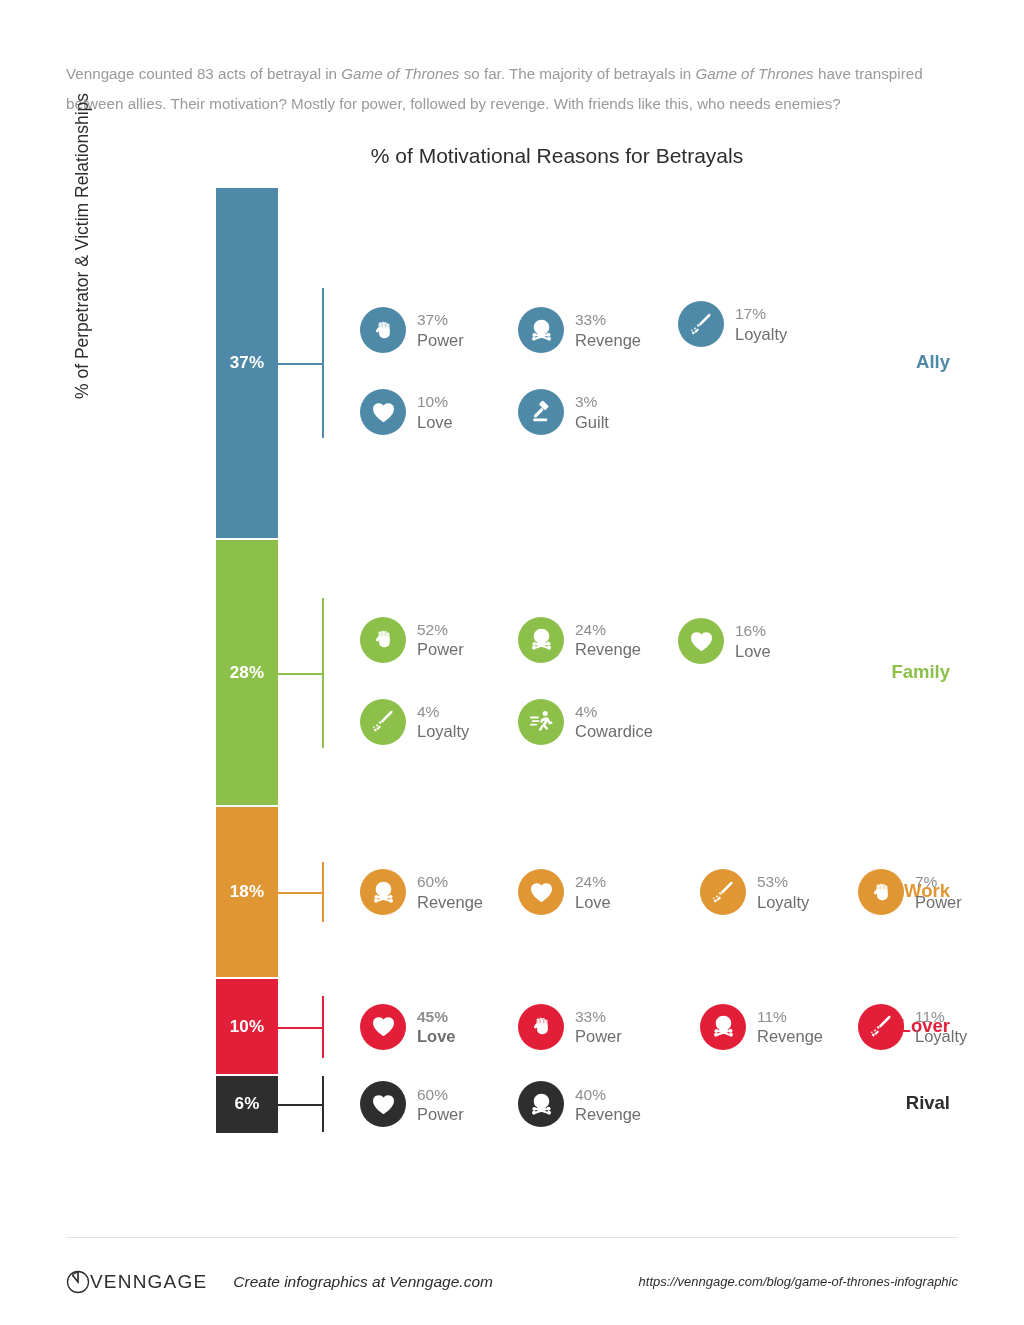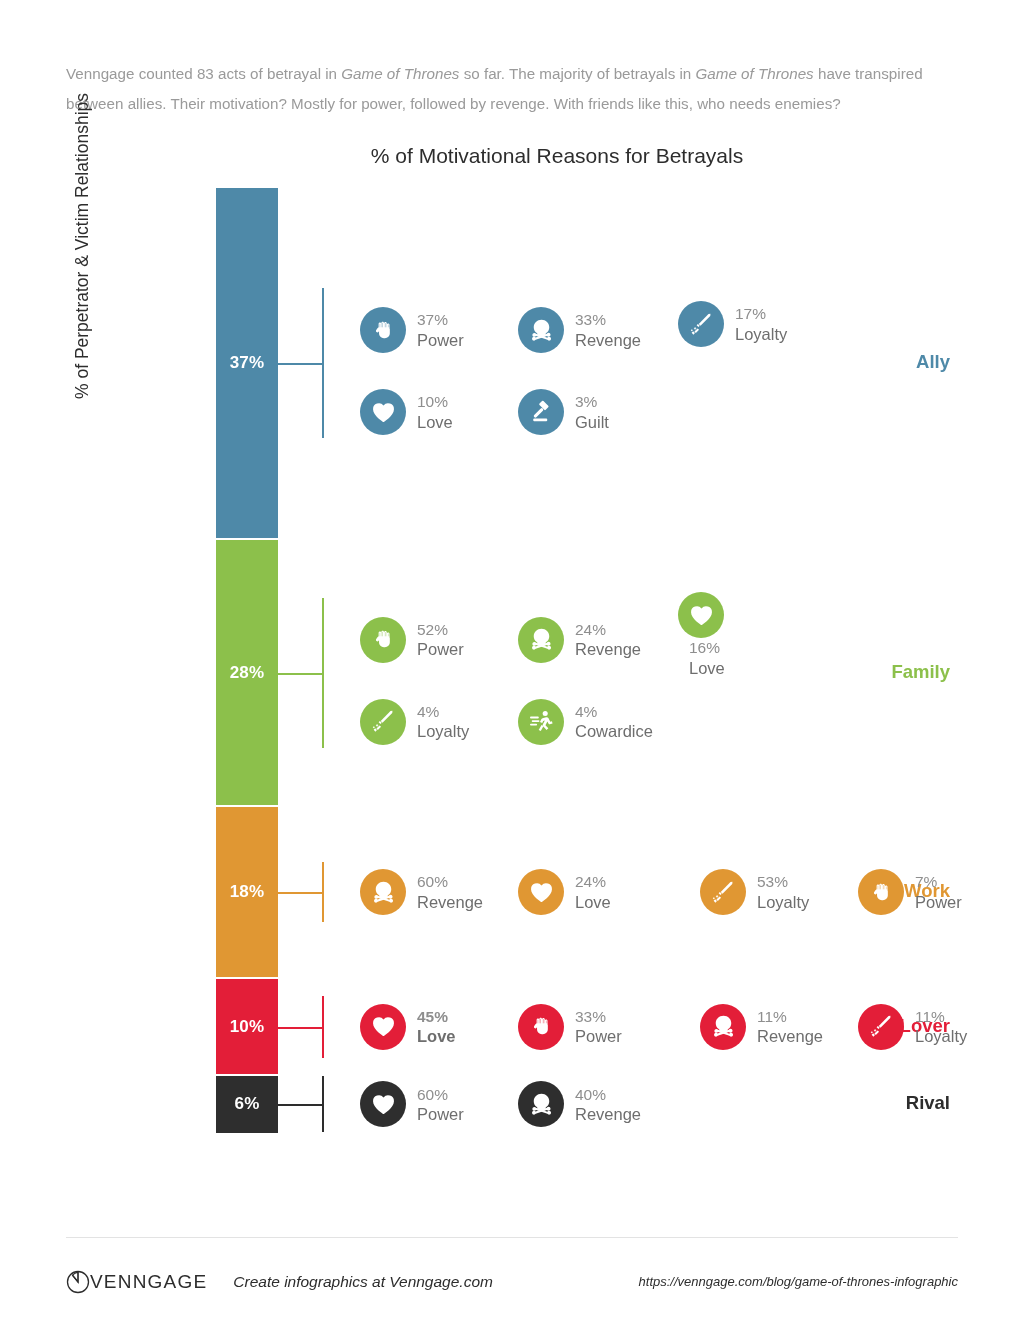--- a/index.html
+++ b/index.html
@@ -316,7 +316,7 @@
           <span class="nm">Revenge</span>
         </div>
       </div>
-      <div class="item" style="top: 448px; left: 678px; flex-direction: column;">
+      <div class="item" style="top: 474px; left: 678px;">
         <div class="bubble" style="background: rgb(140, 192, 75);">
           <svg viewBox="0 0 32 32">
             <path fill="#fff" d="M16 27.4S3.6 19.6 3.6 12A6.9 6.9 0 0 1 16 7.8 6.9 6.9 0 0 1 28.4 12c0 7.6-12.4 15.4-12.4 15.4z"></path>

